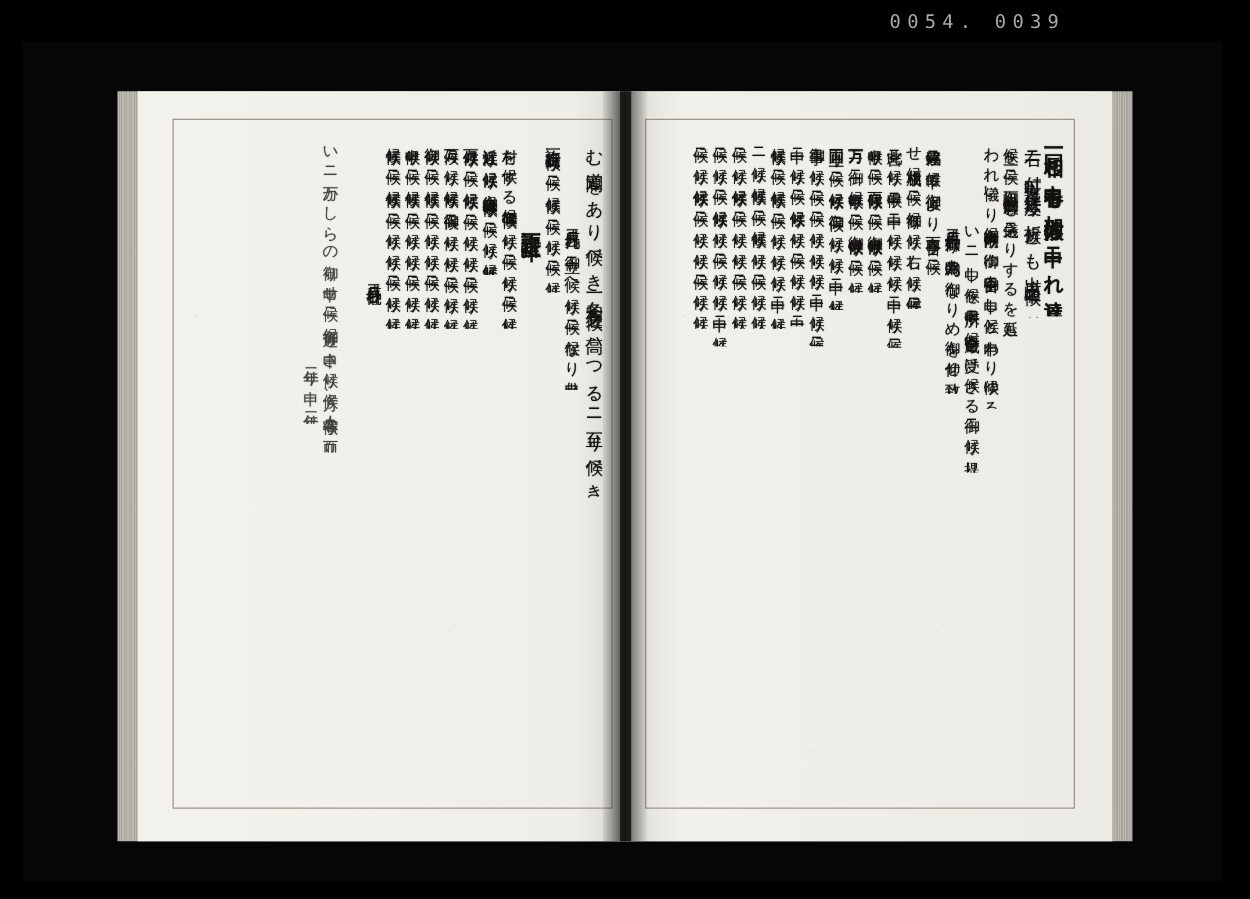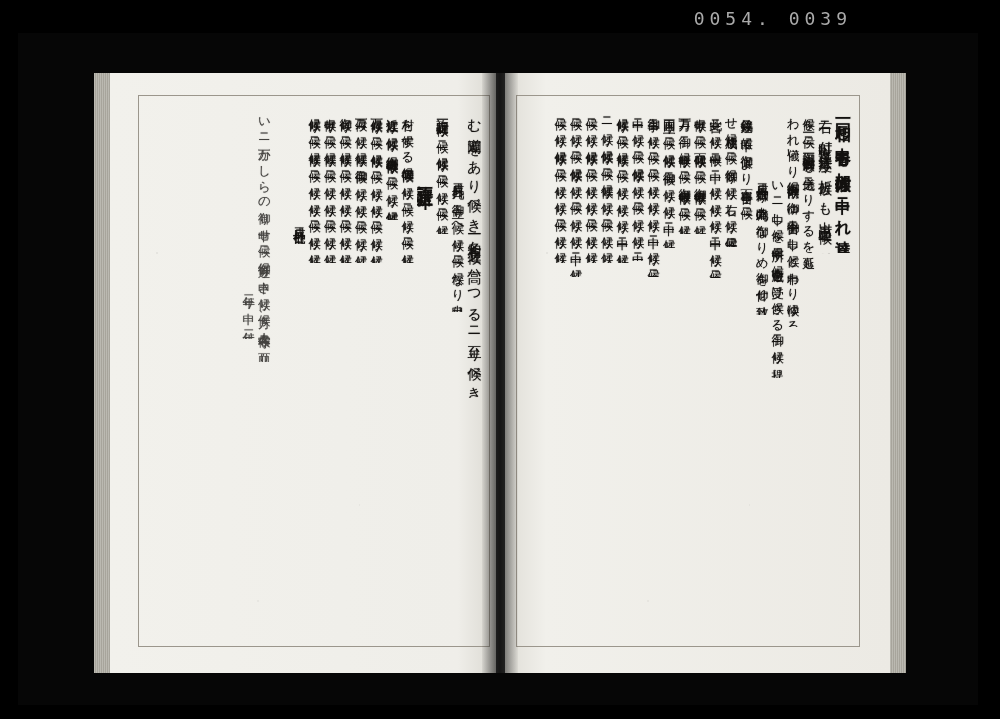--- a/index.html
+++ b/index.html
@@ -28,7 +28,7 @@
     right: 148px;
     color: #b9b9b9;
     font-family: "DejaVu Sans Mono", monospace;
-    font-size: 18px;
+    font-size: 15px;
     letter-spacing: 5px;
     white-space: pre;
     opacity: 0.92;

